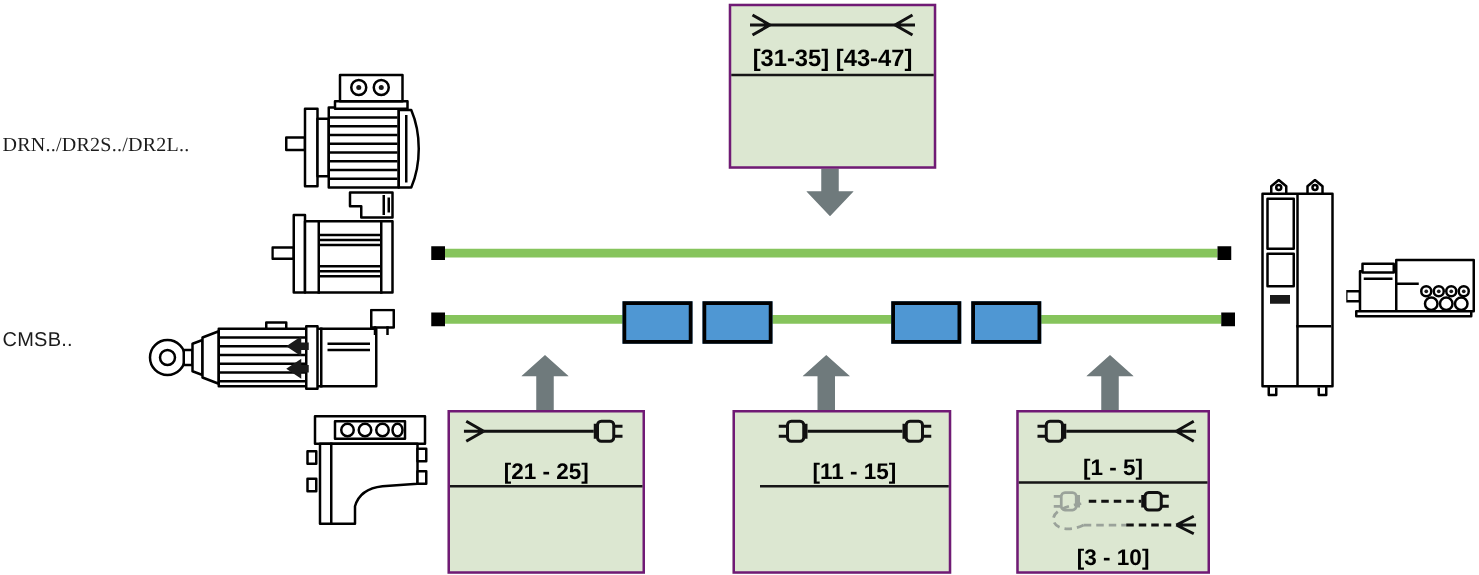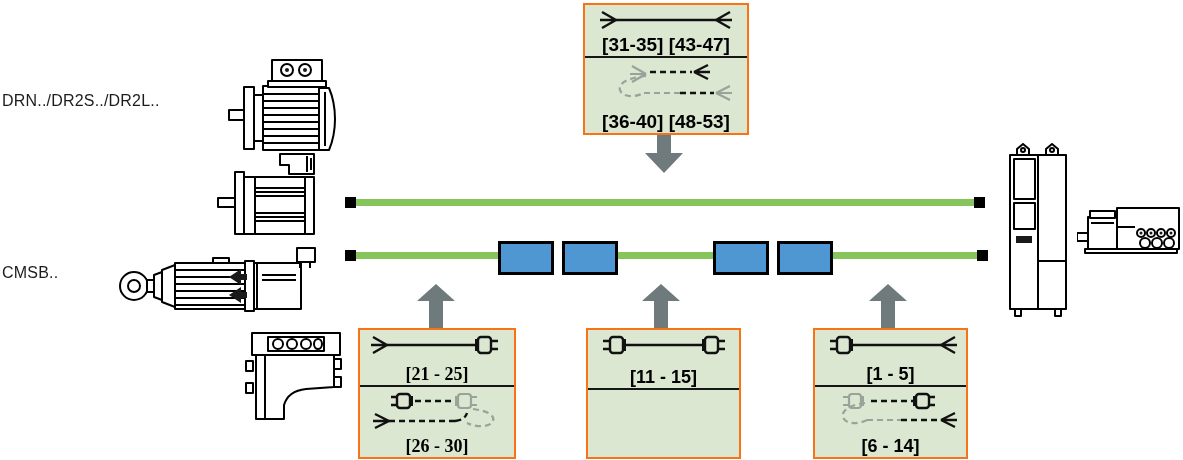--- a/index.html
+++ b/index.html
@@ -20,7 +20,7 @@
   .arrow svg{display:block;}
   .arrow polygon{fill:var(--arrow-gray,#6f7a7c);}
 
-  .panel{position:absolute;background:var(--panel-green,#dce7d1);border:2px solid #f97316;display:flex;flex-direction:column;}
+  .panel{position:absolute;background:var(--panel-green,#dce7d1);border:2px solid #701a75;display:flex;flex-direction:column;}
   .prow{display:flex;flex-direction:column;align-items:center;justify-content:space-between;padding:4px 0 2px 0;}
   .prow.divided{border-bottom:2px solid #161616;}
   .row-label{font-weight:700;color:#000;line-height:1;white-space:nowrap;}

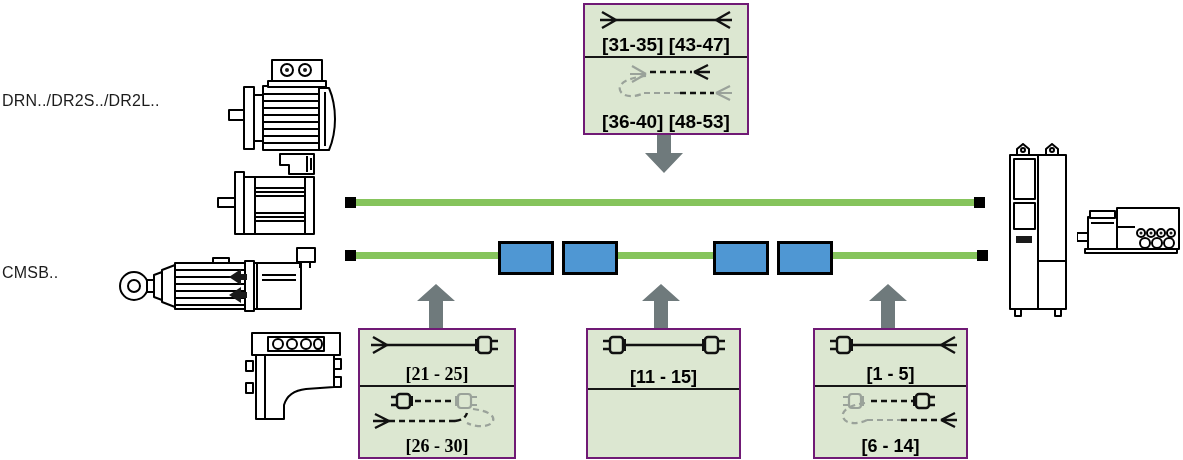--- a/index.html
+++ b/index.html
@@ -43,7 +43,7 @@
 
 <div class="canvas">
 
-  <div class="motor-label" style="left:2px;top:92px;">DRN../DR2S../DR2L..</div>
+  <div class="motor-label" style="left:2px;top:108px;font-family:Liberation Serif, serif;">DRN../DR2S../DR2L..</div>
   <div class="motor-label" style="left:2px;top:264px;">CMSB..</div>
 
   <div class="figure" style="left:228px;top:57px;">

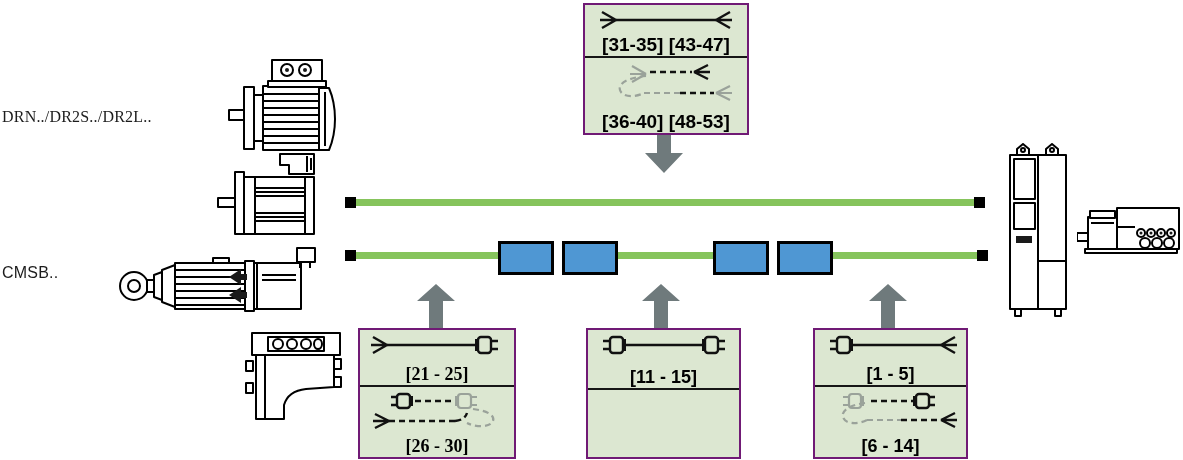--- a/index.html
+++ b/index.html
@@ -233,20 +233,6 @@
       </span>
       <div class="row-label top-label">[31-35] [43-47]</div>
     </div>
-    <div class="prow" style="height:74px;">
-      <span>
-        <svg class="sym" width="132" height="42" viewBox="0 0 132 42">
-          <path class="lng" d="M46,12 L32,4 M46,12 L30,12 M46,12 L32,20"></path>
-          <path class="lng dsh" d="M46,14 C26,16 18,22 20,28 C22,35 34,36 44,31"></path>
-          <path class="ln dsh" d="M50,10 H92"></path>
-          <path class="ln" d="M94,10 L108,3 M94,10 L110,10 M94,10 L108,17"></path>
-          <path class="lng dsh" d="M44,31 H80"></path>
-          <path class="ln dsh" d="M80,31 H114"></path>
-          <path class="lng" d="M116,31 L130,24 M116,31 L132,31 M116,31 L130,38"></path>
-        </svg>
-      </span>
-      <div class="row-label top-label">[36-40] [48-53]</div>
-    </div>
   </div>
 
   <div class="panel" style="left:358px;top:328px;width:154px;height:127px;font-family:Liberation Serif, serif;">

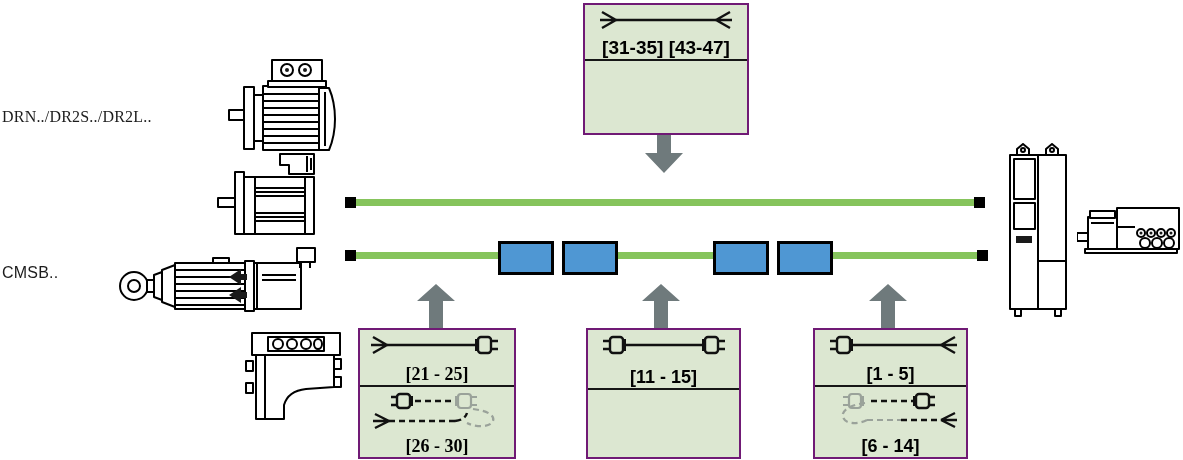--- a/index.html
+++ b/index.html
@@ -235,7 +235,7 @@
     </div>
   </div>
 
-  <div class="panel" style="left:358px;top:328px;width:154px;height:127px;font-family:Liberation Serif, serif;">
+  <div class="panel" style="left:358px;top:328px;width:154px;height:127px;">
     <div class="prow divided" style="height:52px;">
       <span>
         <svg class="sym" width="132" height="22" viewBox="0 0 132 22">

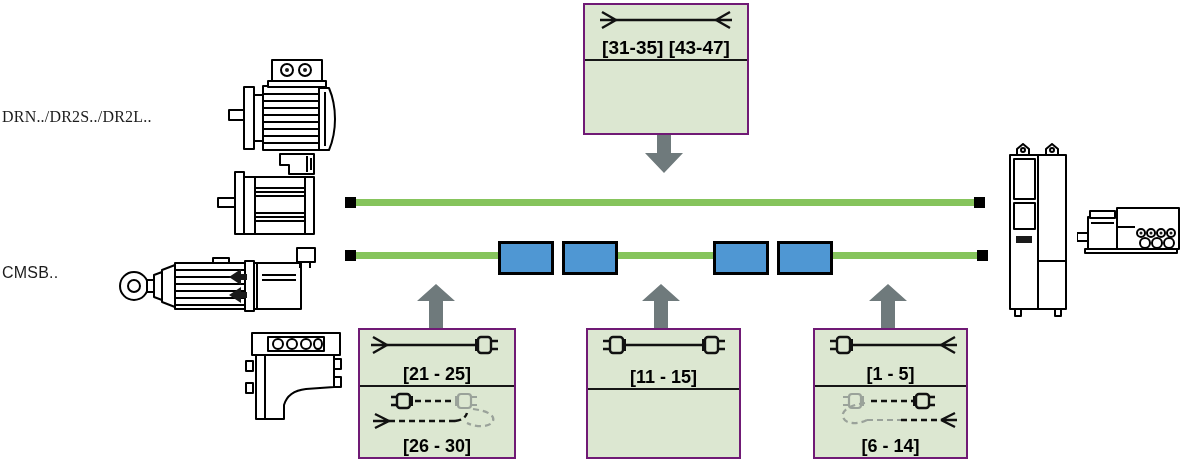--- a/index.html
+++ b/index.html
@@ -268,7 +268,7 @@
     </div>
   </div>
 
-  <div class="panel" style="left:586px;top:328px;width:151px;height:127px;">
+  <div class="panel" style="left:586px;top:328px;width:151px;height:127px;padding-left:20px;">
     <div class="prow divided" style="height:52px;">
       <span>
         <svg class="sym" width="132" height="22" viewBox="0 0 132 22">

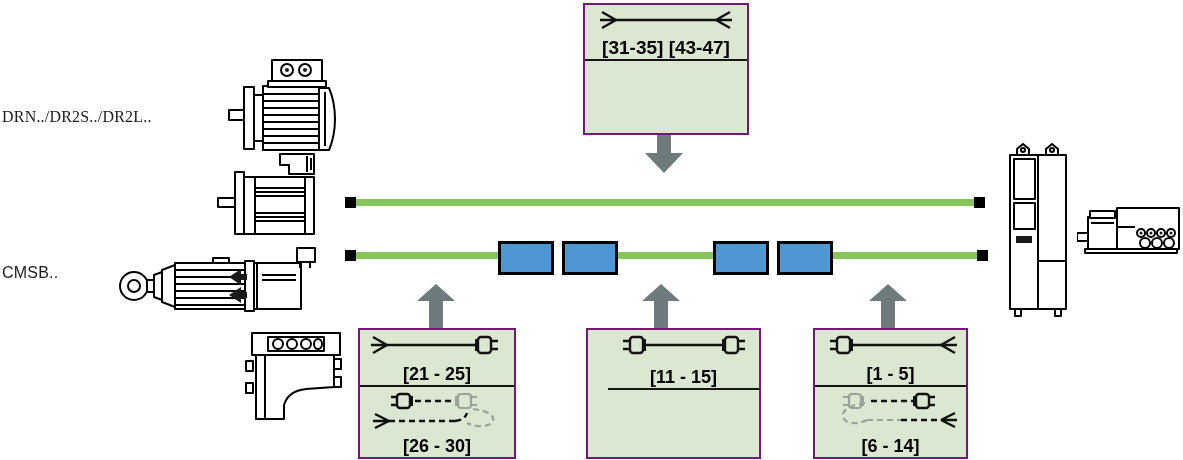--- a/index.html
+++ b/index.html
@@ -248,24 +248,6 @@
       </span>
       <div class="row-label bot-label">[21 - 25]</div>
     </div>
-    <div class="prow" style="height:69px;">
-      <span>
-        <svg class="sym" width="132" height="40" viewBox="0 0 132 40">
-          <path class="ln" d="M26,6 h-6 M26,14 h-6"></path>
-          <rect class="ln" x="26" y="3" width="13" height="14" rx="3"></rect>
-          <rect class="bar" x="39" y="5" width="3" height="10"></rect>
-          <path class="ln dsh" d="M44,10 H84"></path>
-          <rect class="barg" x="84" y="5" width="3" height="10"></rect>
-          <rect class="lng" x="87" y="3" width="13" height="14" rx="3"></rect>
-          <path class="lng" d="M100,6 h6 M100,14 h6"></path>
-          <path class="lng dsh" d="M102,18 C118,20 124,25 122,30 C120,36 106,37 96,32"></path>
-          <path class="ln" d="M18,30 L4,23 M18,30 L2,30 M18,30 L4,37"></path>
-          <path class="ln dsh" d="M18,30 H84"></path>
-          <path class="ln dsh" d="M84,30 Q94,29 96,22"></path>
-        </svg>
-      </span>
-      <div class="row-label bot-label">[26 - 30]</div>
-    </div>
   </div>
 
   <div class="panel" style="left:586px;top:328px;width:151px;height:127px;padding-left:20px;">

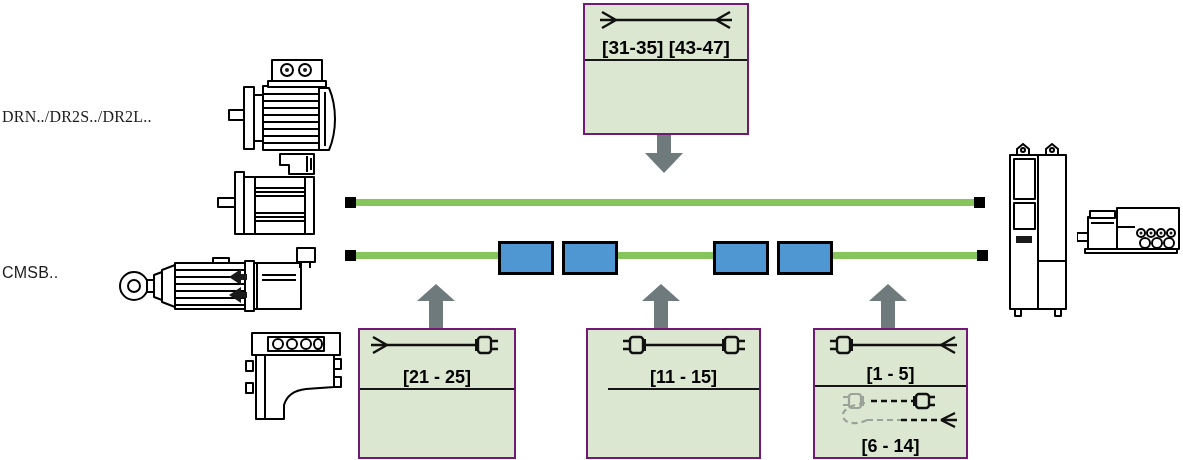--- a/index.html
+++ b/index.html
@@ -296,7 +296,7 @@
           <path class="ln" d="M116,29 L130,22 M116,29 L132,29 M116,29 L130,36"></path>
         </svg>
       </span>
-      <div class="row-label bot-label">[6 - 14]</div>
+      <div class="row-label bot-label">[3 - 10]</div>
     </div>
   </div>
 

